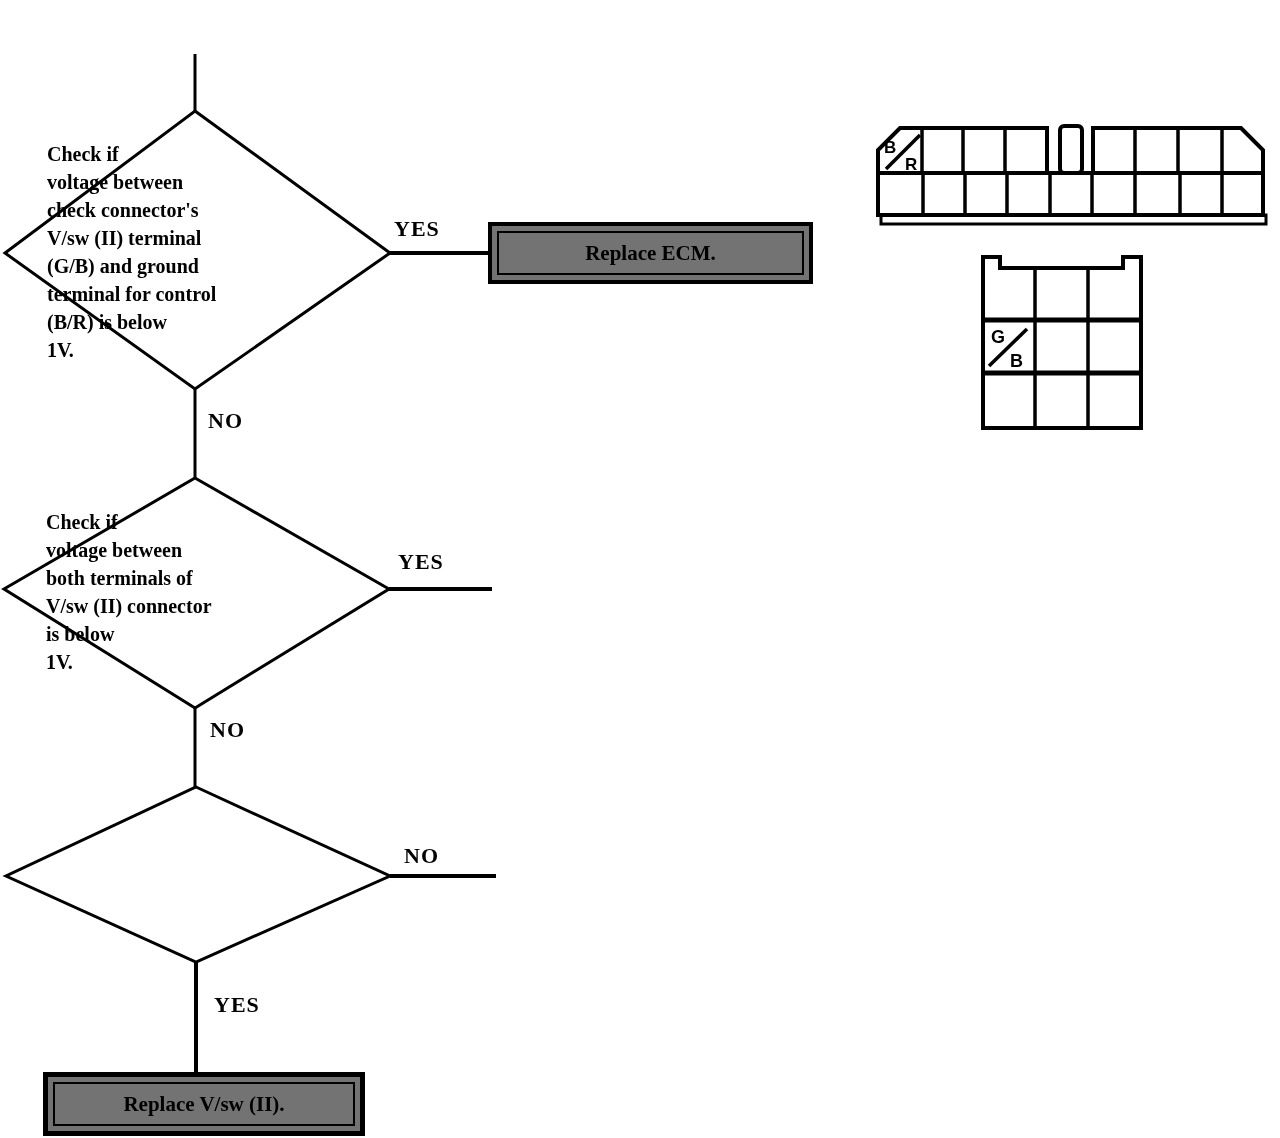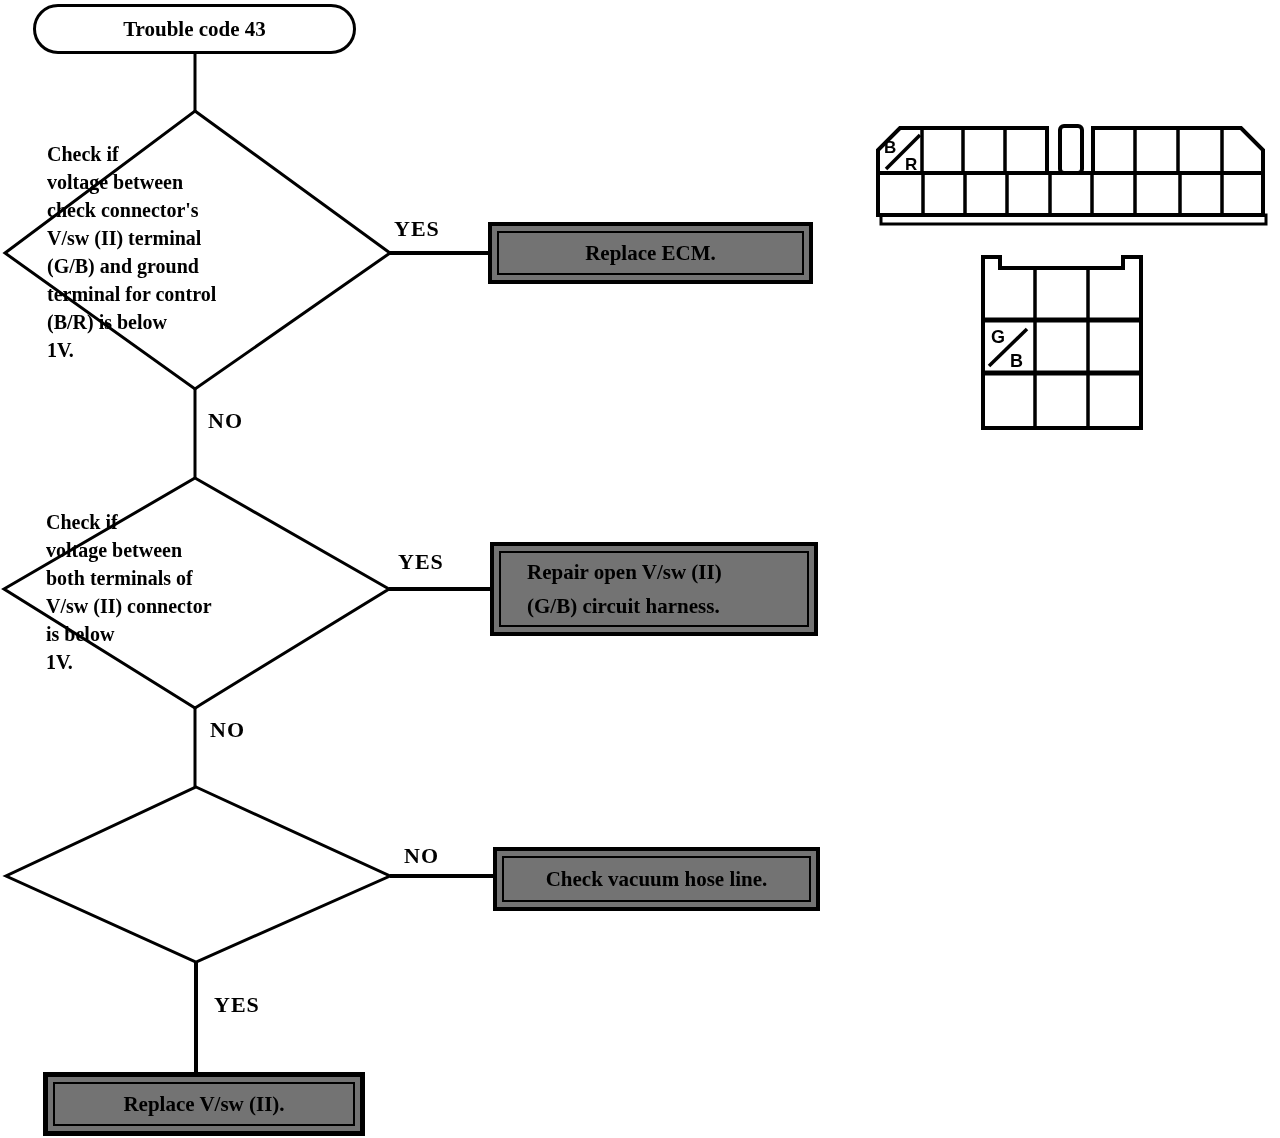--- a/index.html
+++ b/index.html
@@ -133,9 +133,6 @@
     </g>
   </svg>
 
-  <div class="stadium">
-    <span>Trouble code 43</span>
-  </div>
 
   <div class="diamond-text" style="left:197px; top:252px;">Check if
 voltage between

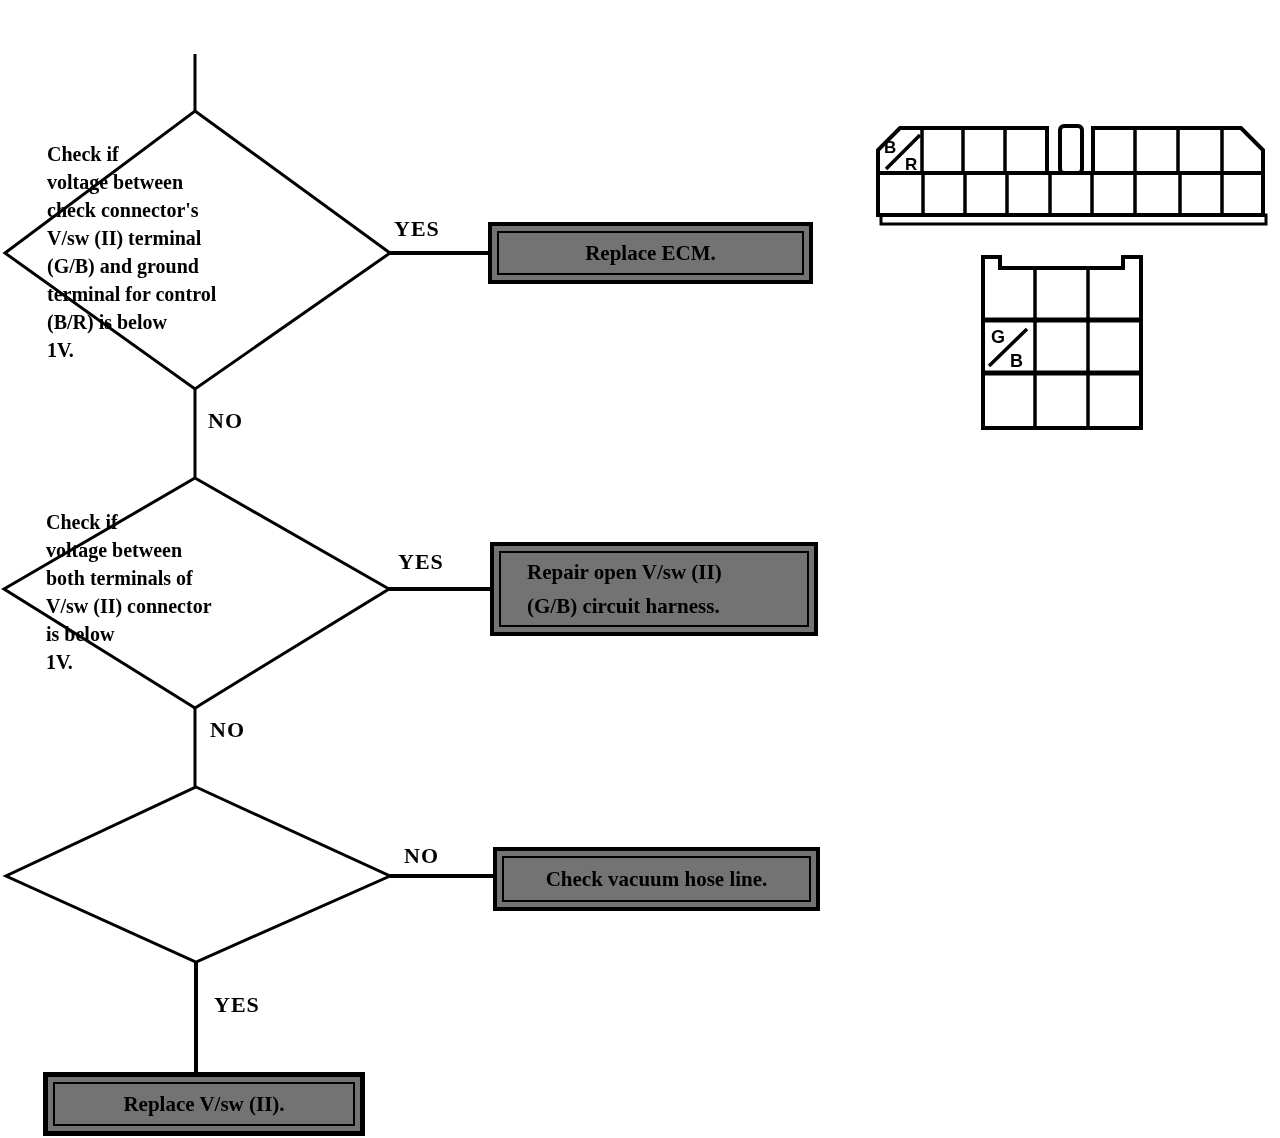--- a/index.html
+++ b/index.html
@@ -159,10 +159,6 @@
   <div class="action-box box-1">
     <div class="inner">Replace ECM.</div>
   </div>
-  <div class="action-box box-2 left-align">
-    <div class="inner">Repair open V/sw (II)
-(G/B) circuit harness.</div>
-  </div>
   <div class="action-box box-3">
     <div class="inner">Check vacuum hose line.</div>
   </div>

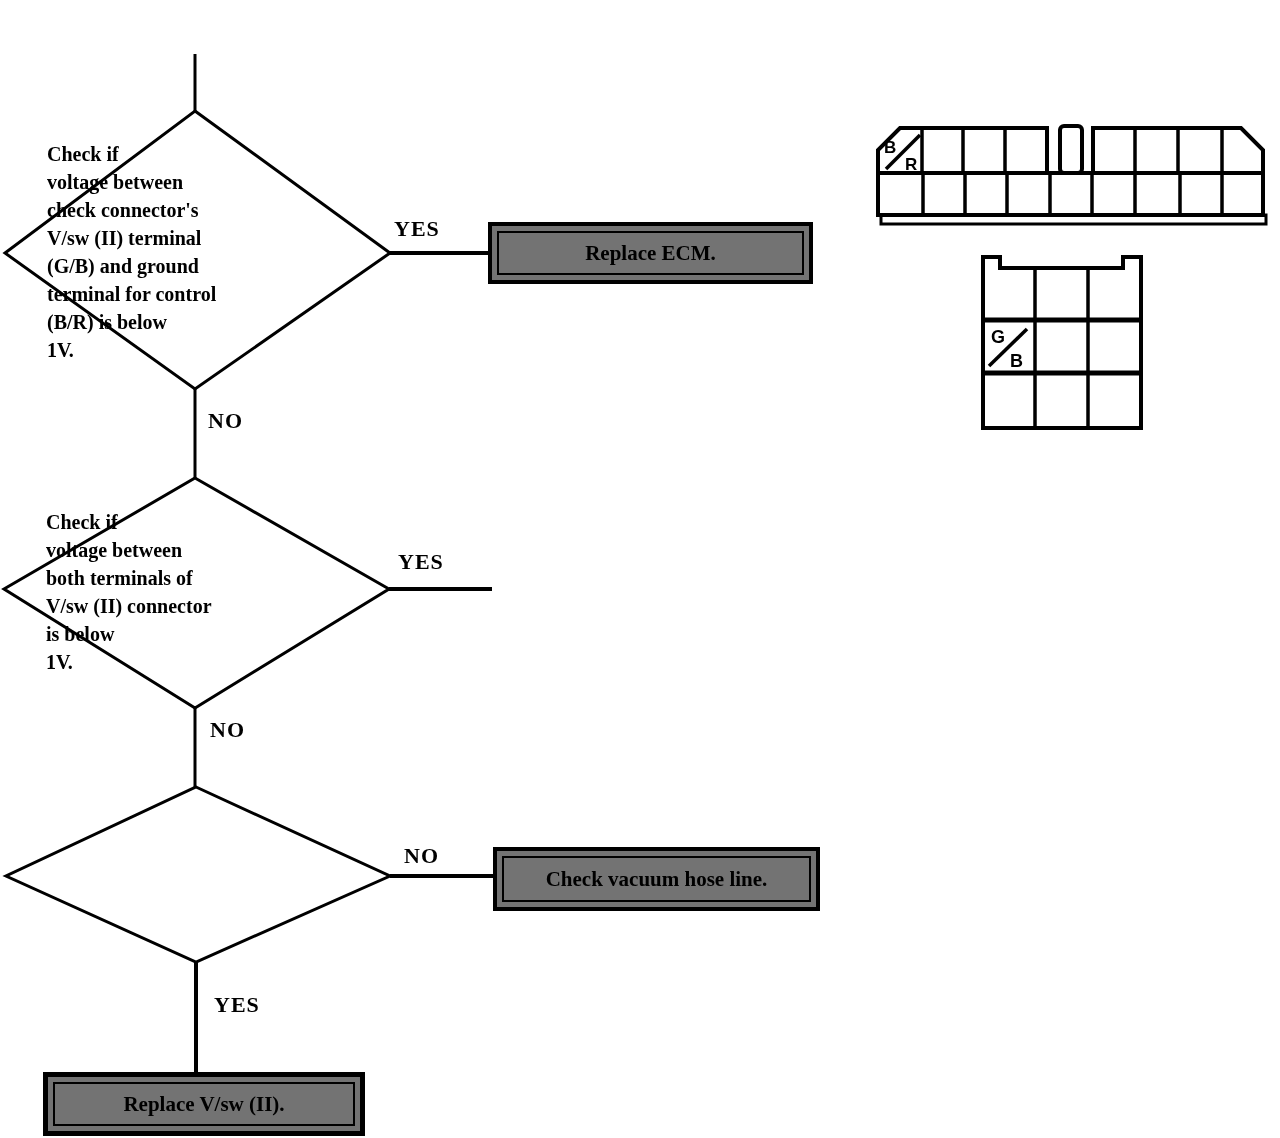--- a/index.html
+++ b/index.html
@@ -159,9 +159,6 @@
   <div class="action-box box-1">
     <div class="inner">Replace ECM.</div>
   </div>
-  <div class="action-box box-3">
-    <div class="inner">Check vacuum hose line.</div>
-  </div>
   <div class="action-box box-4">
     <div class="inner">Replace V/sw (II).</div>
   </div>

